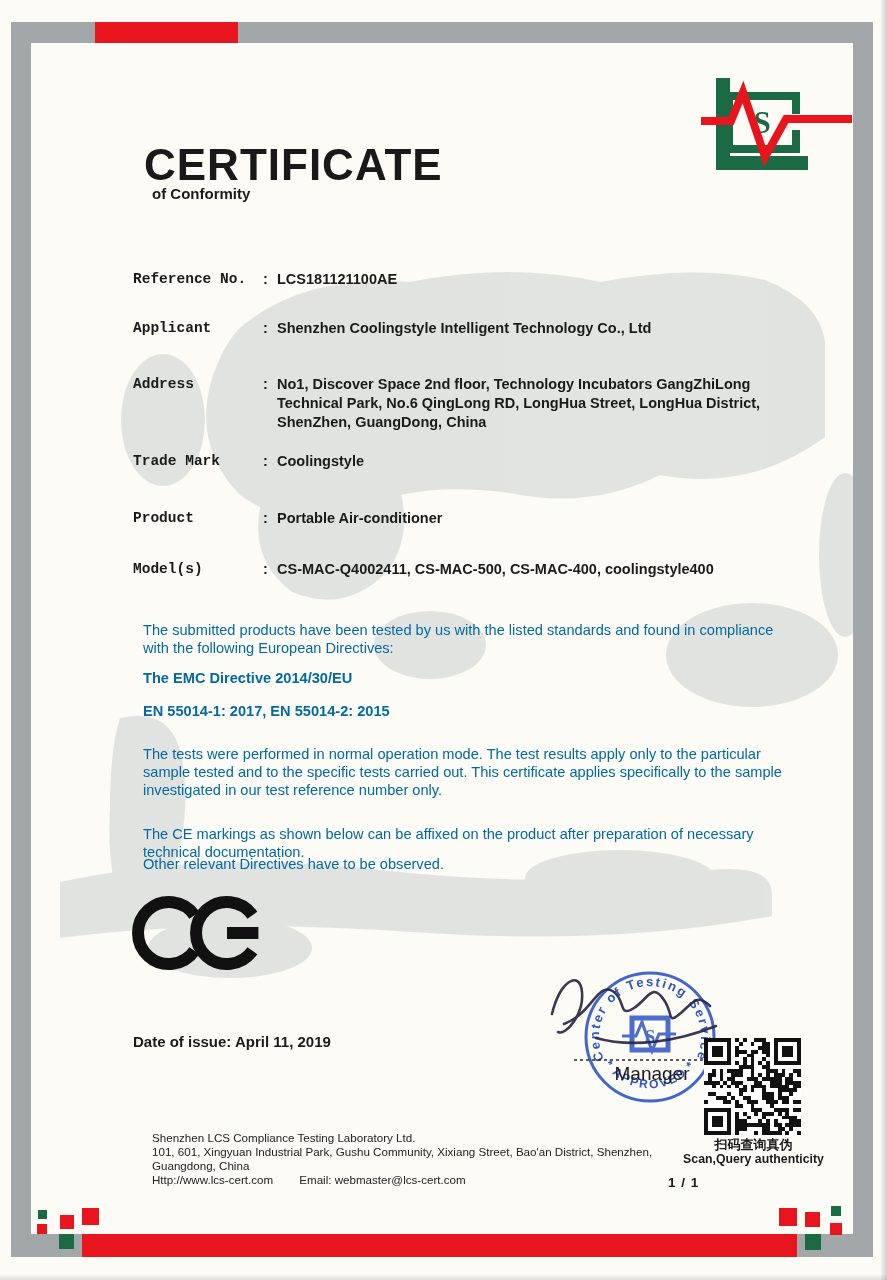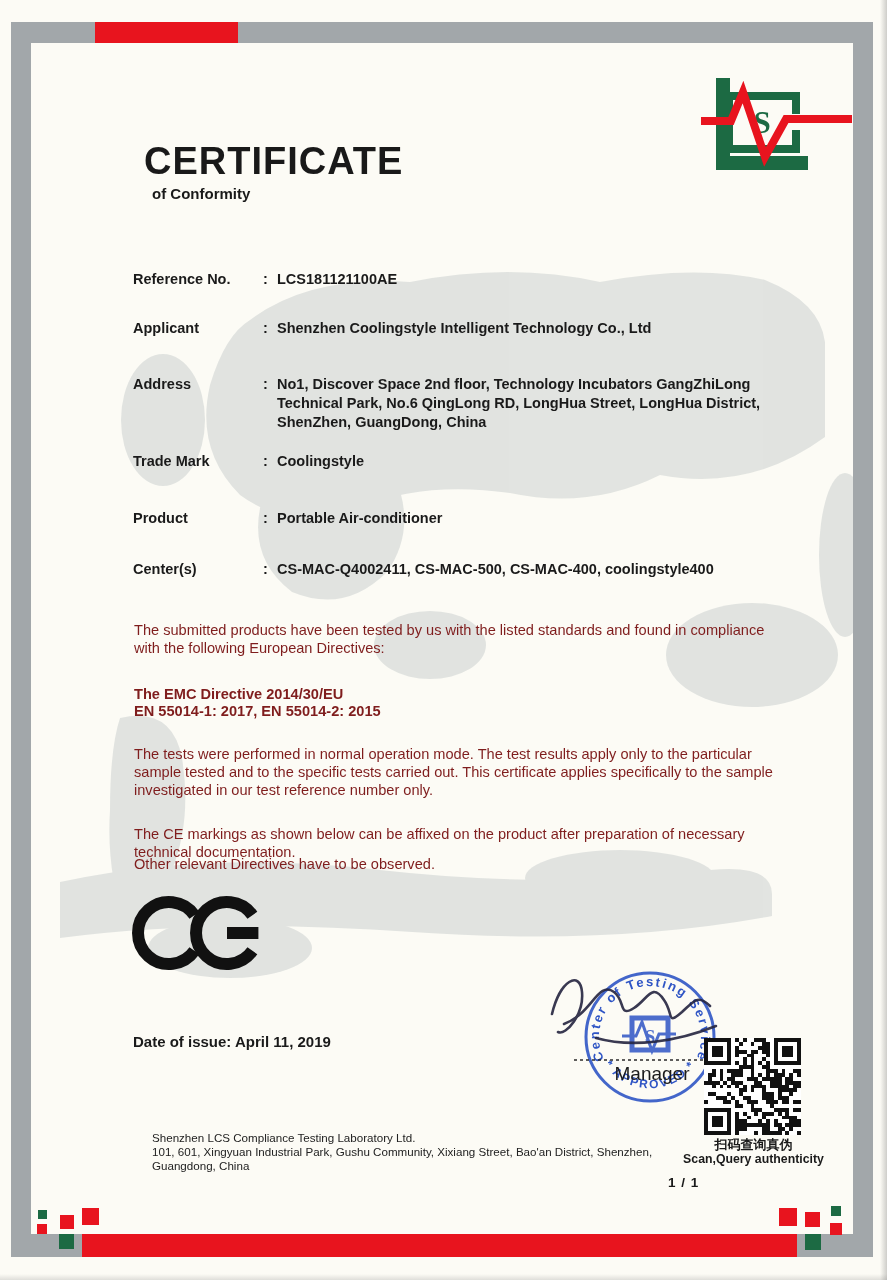--- a/index.html
+++ b/index.html
@@ -20,7 +20,7 @@
   .map{position:absolute;left:0;top:0;z-index:1;pointer-events:none;}
   
   .content{position:absolute;z-index:2;}
-  .title{left:144px;top:140px;font-size:38px;font-weight:bold;letter-spacing:1px;color:#191919;}
+  .title{left:144px;top:140px;font-size:44px;font-weight:bold;letter-spacing:1px;color:#191919;}
   .subtitle{left:152px;top:185px;font-size:15px;font-weight:bold;color:#191919;}
   .field-row{left:133px;width:640px;font-size:14.5px;font-weight:bold;line-height:19px;}
   .field-label{position:absolute;left:0;top:0;width:125px;}

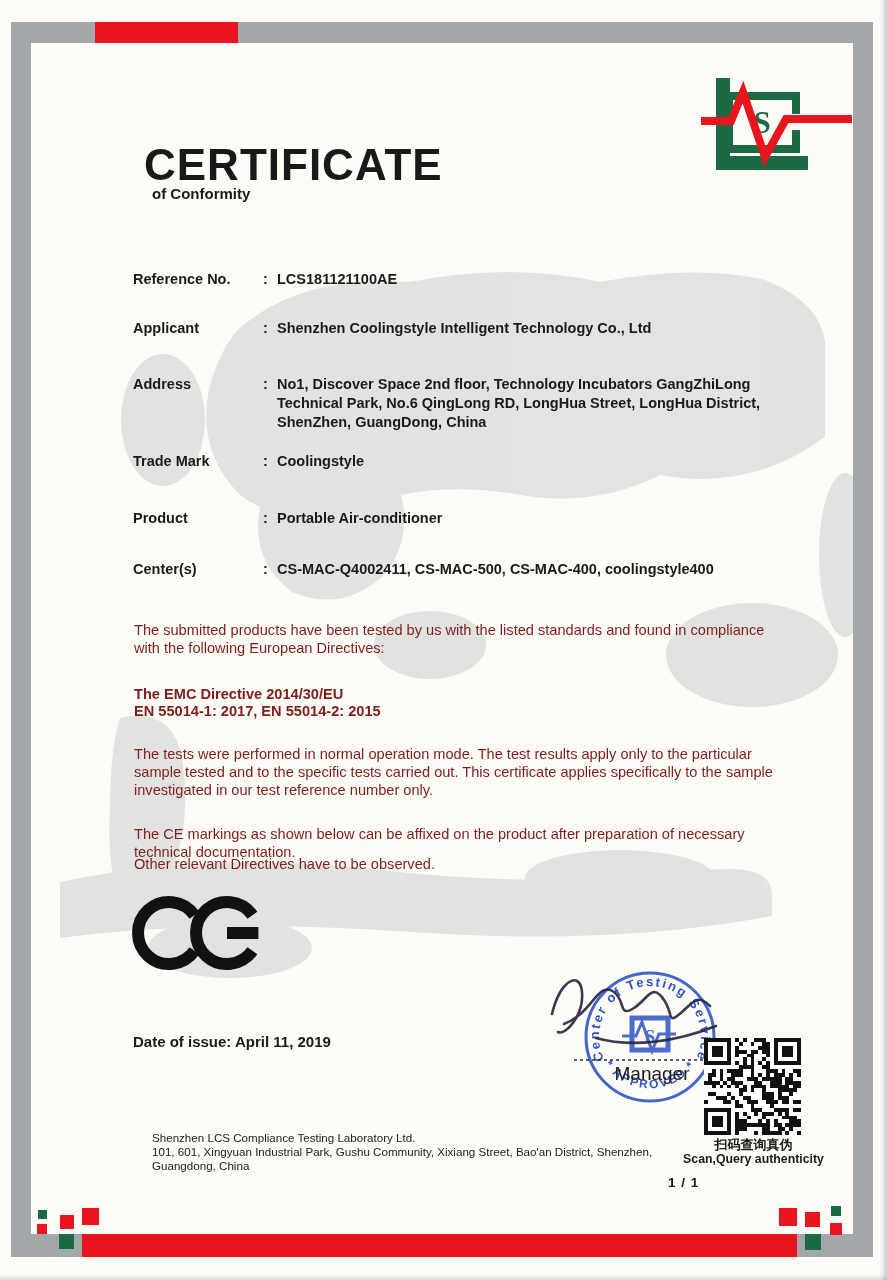--- a/index.html
+++ b/index.html
@@ -23,7 +23,7 @@
   .title{left:144px;top:140px;font-size:44px;font-weight:bold;letter-spacing:1px;color:#191919;}
   .subtitle{left:152px;top:185px;font-size:15px;font-weight:bold;color:#191919;}
   .field-row{left:133px;width:640px;font-size:14.5px;font-weight:bold;line-height:19px;}
-  .field-label{position:absolute;left:0;top:0;width:125px;}
+  .field-label{position:absolute;left:0;top:0;width:125px;font-family:Liberation Mono, monospace;}
   .field-colon{position:absolute;left:130px;top:0;}
   .field-value{position:absolute;left:144px;top:0;width:496px;white-space:pre-line;}
   .para{left:134px;width:642px;font-size:14.6px;line-height:18px;color:#7f1d1d;}

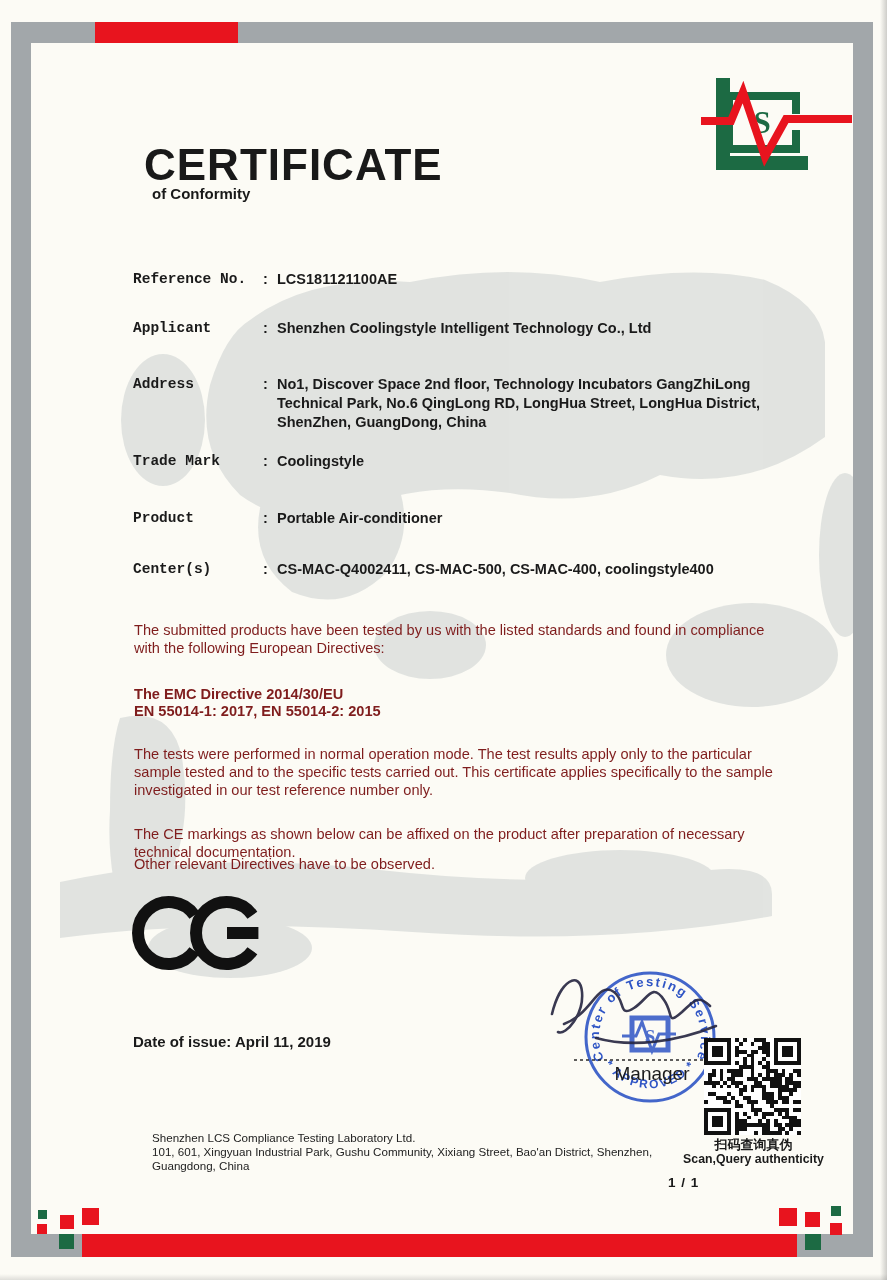--- a/index.html
+++ b/index.html
@@ -122,7 +122,7 @@
   <span class="field-value">Portable Air-conditioner</span>
 </div>
 <div class="abs content field-row" style="top:560px;">
-  <span class="field-label">Center(s)</span>
+  <span class="field-label">Model(s)</span>
   <span class="field-colon">:</span>
   <span class="field-value">CS-MAC-Q4002411, CS-MAC-500, CS-MAC-400, coolingstyle400</span>
 </div>

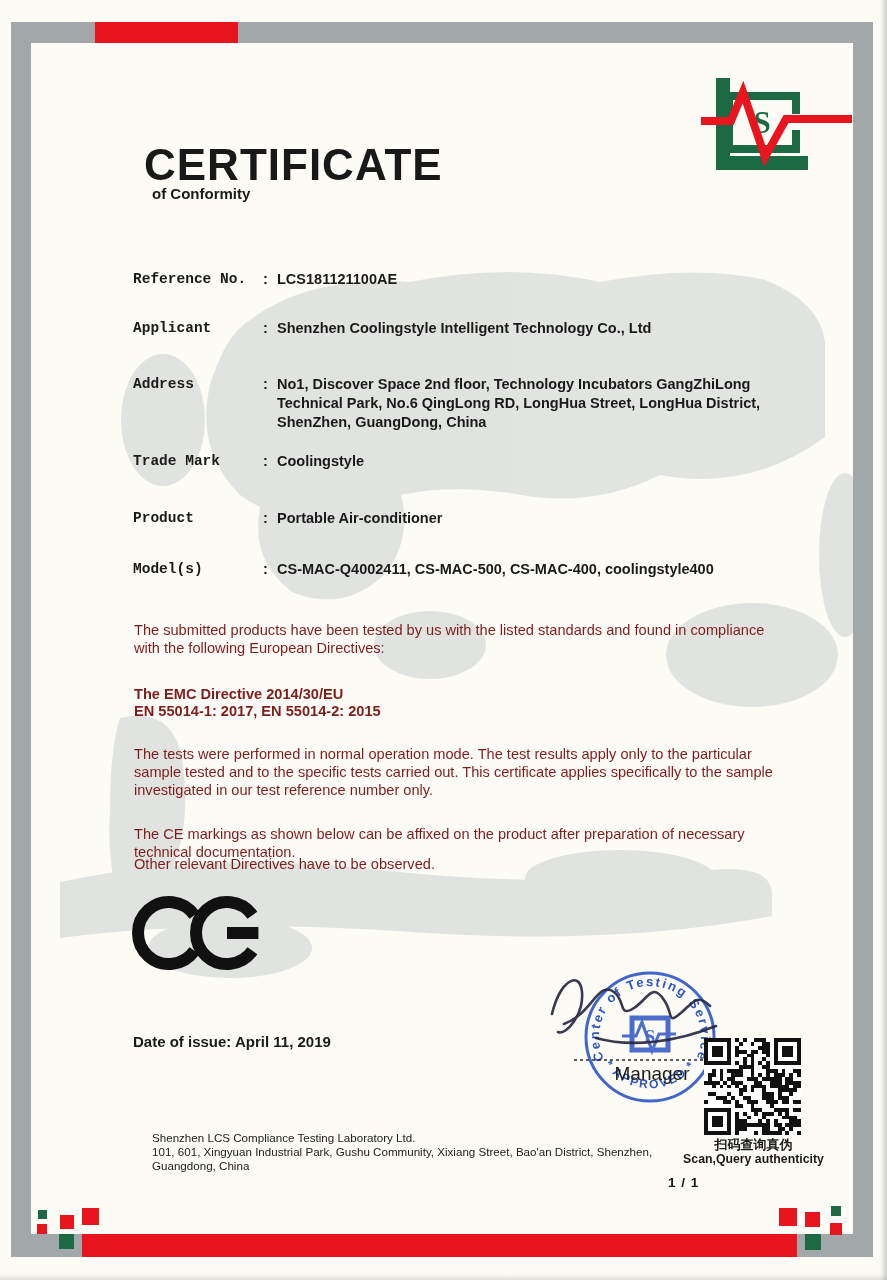--- a/index.html
+++ b/index.html
@@ -26,7 +26,7 @@
   .field-label{position:absolute;left:0;top:0;width:125px;font-family:Liberation Mono, monospace;}
   .field-colon{position:absolute;left:130px;top:0;}
   .field-value{position:absolute;left:144px;top:0;width:496px;white-space:pre-line;}
-  .para{left:134px;width:642px;font-size:14.6px;line-height:18px;color:#7f1d1d;}
+  .para{left:143px;width:642px;font-size:14.6px;line-height:18px;color:#0369a1;}
   .para.bold{font-weight:bold;}
   .date-issue{left:133px;top:1033px;font-size:15px;font-weight:bold;}
   .pagenum{left:668px;top:1175px;font-size:13.5px;font-weight:bold;letter-spacing:1px;}

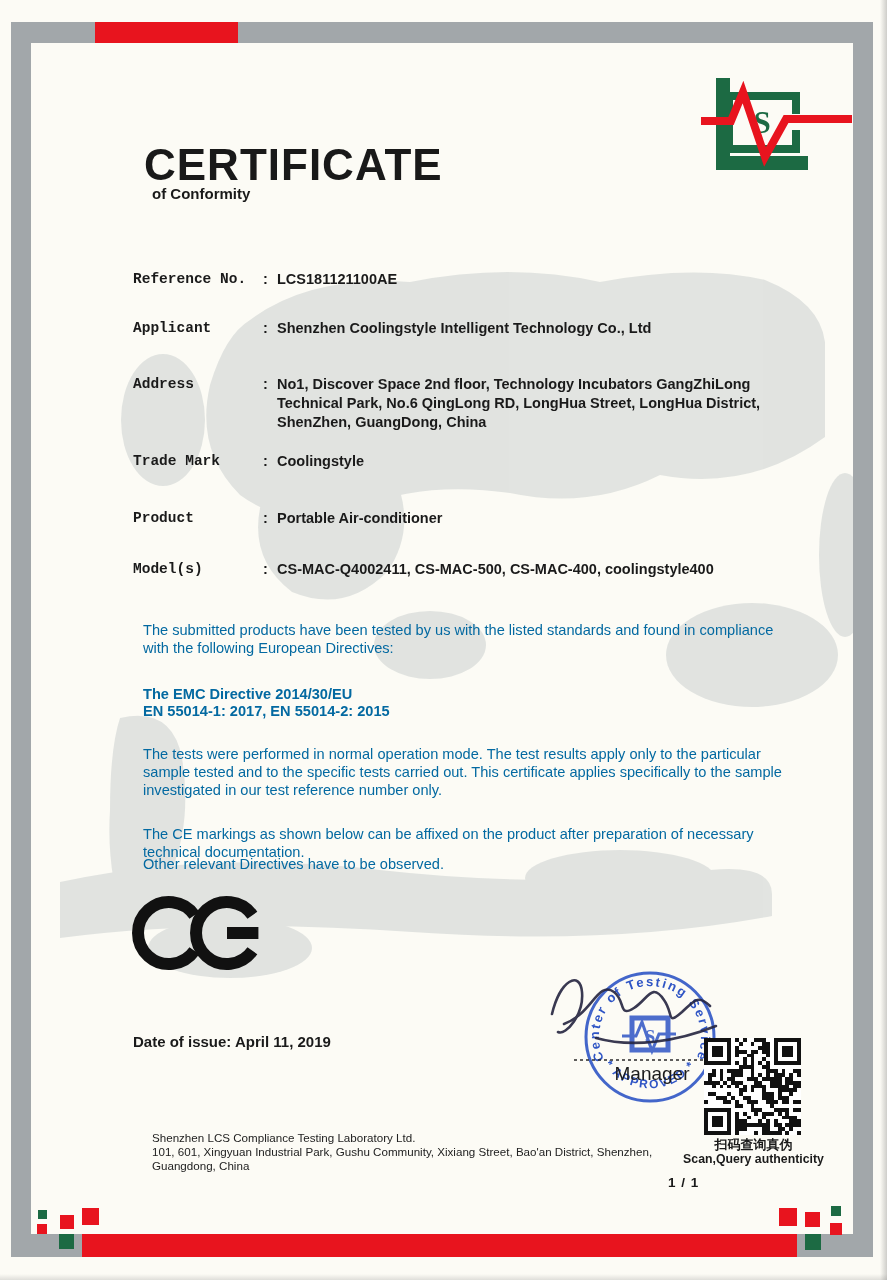--- a/index.html
+++ b/index.html
@@ -128,7 +128,7 @@
 </div>
 
 <div class="abs content para" style="top:621px;">The submitted products have been tested by us with the listed standards and found in compliance with the following European Directives:</div>
-<div class="abs content para bold" style="top:669px;margin-top:16px;">The EMC Directive 2014/30/EU</div>
+<div class="abs content para bold" style="top:669px;">The EMC Directive 2014/30/EU</div>
 <div class="abs content para bold" style="top:702px;">EN 55014-1: 2017, EN 55014-2: 2015</div>
 <div class="abs content para" style="top:745px;">The tests were performed in normal operation mode. The test results apply only to the particular sample tested and to the specific tests carried out. This certificate applies specifically to the sample investigated in our test reference number only.</div>
 <div class="abs content para" style="top:809px;margin-top:16px;">The CE markings as shown below can be affixed on the product after preparation of necessary technical documentation.</div>

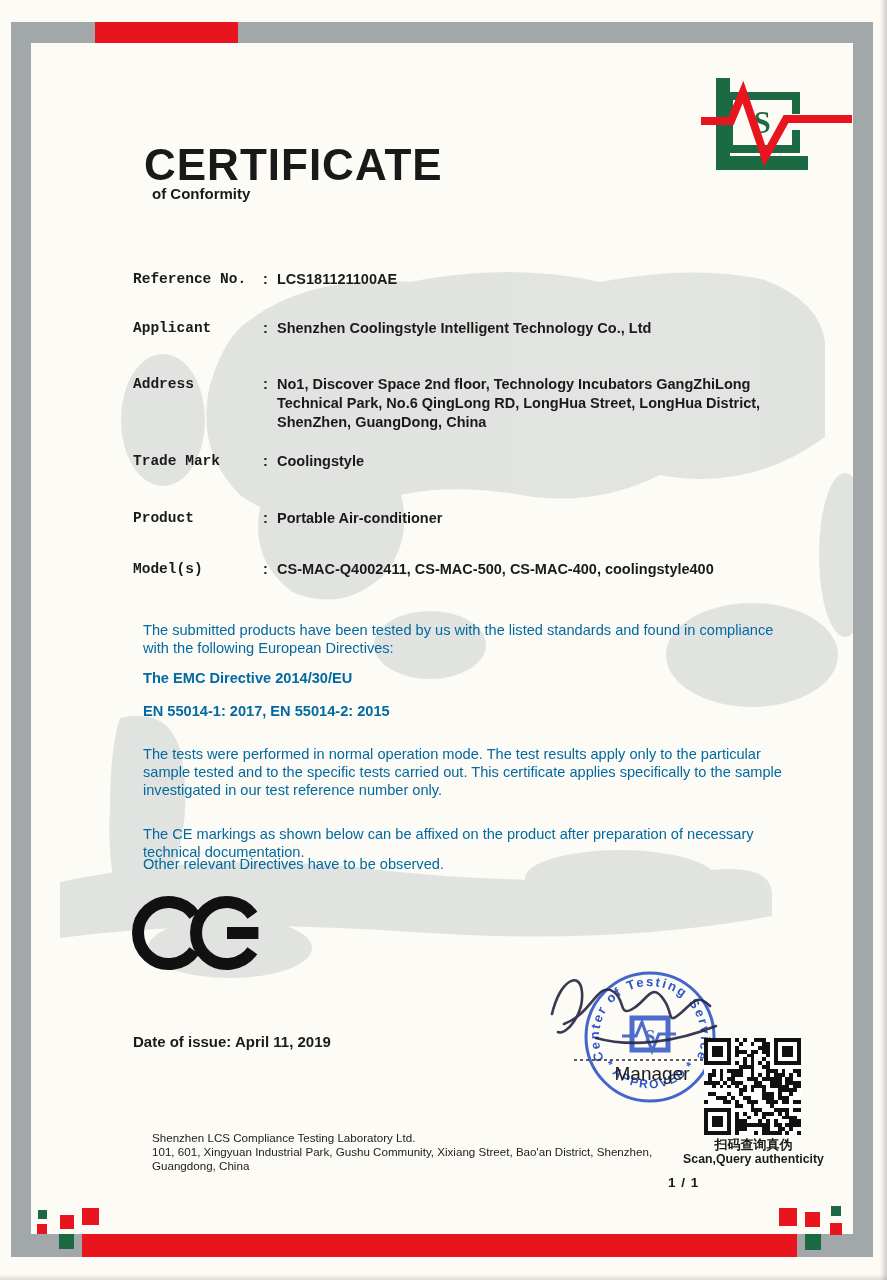--- a/index.html
+++ b/index.html
@@ -191,6 +191,10 @@
   <div>Shenzhen LCS Compliance Testing Laboratory Ltd.</div>
   <div class="addr">101, 601, Xingyuan Industrial Park, Gushu Community, Xixiang Street, Bao'an District, Shenzhen,
 Guangdong, China</div>
+  <div>
+    <span class="col">Http://www.lcs-cert.com</span>
+    <span>Email: webmaster@lcs-cert.com</span>
+  </div>
 </div>
 <div class="abs content pagenum">1 / 1</div>
 

